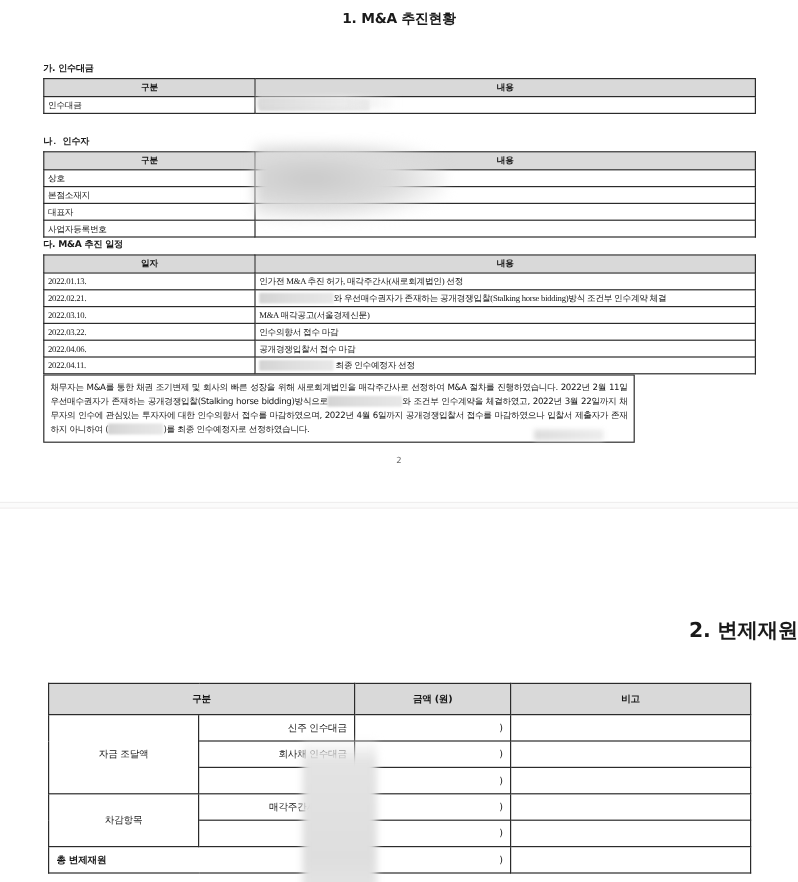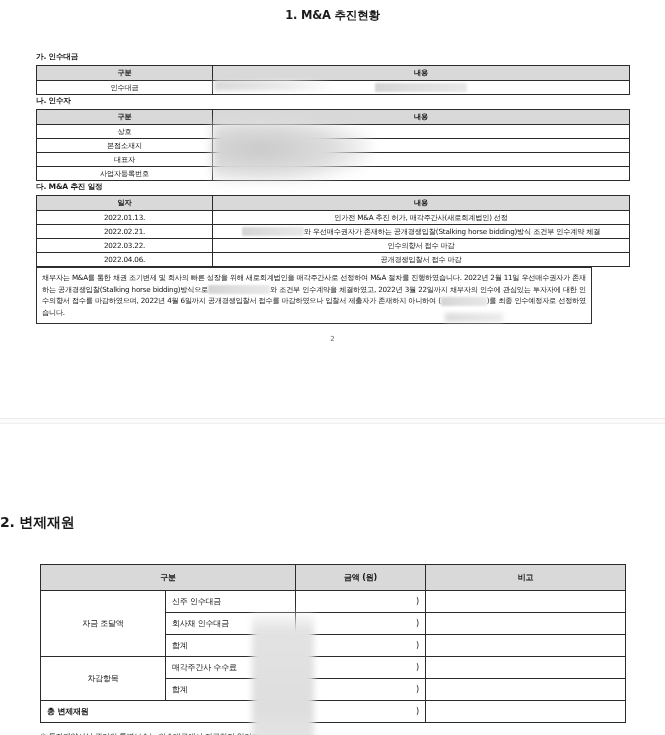--- a/index.html
+++ b/index.html
@@ -86,7 +86,7 @@
     font-weight: bold;
     height: 12px;
   }
-  td.left  { text-align: center; margin-left: 22px; }
+  td.left  { text-align: left; margin-left: 22px; }
 
   
   #tbl-price { width: 593px; }

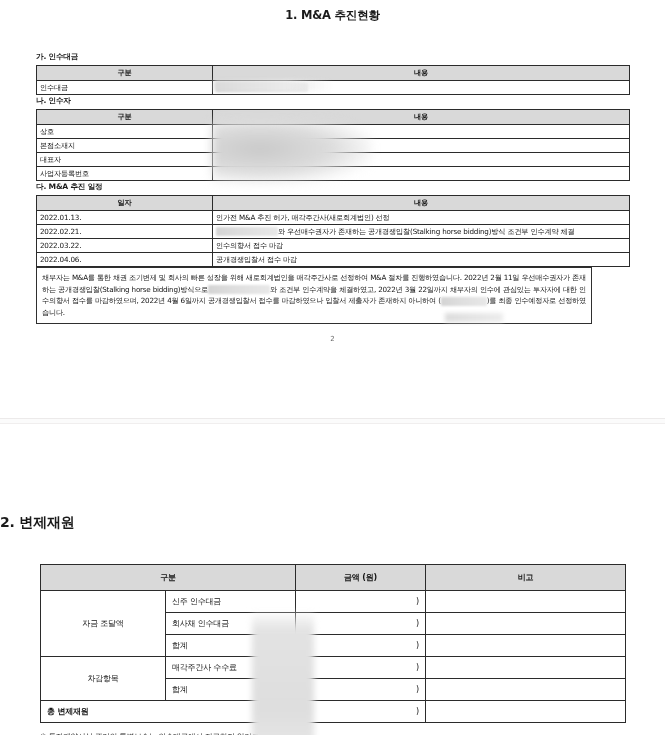--- a/index.html
+++ b/index.html
@@ -58,7 +58,7 @@
     color: #1a1a1a;
   }
   .sec-a  { margin-top: 29px; }
-  .sec-b  { margin-top: 1px; }
+  .sec-b  { margin-top: 18px; font-family: Liberation Mono, monospace; }
   .sec-c  { margin-top: 1px; }
   .sec-d  { margin-top: 10px; }
 

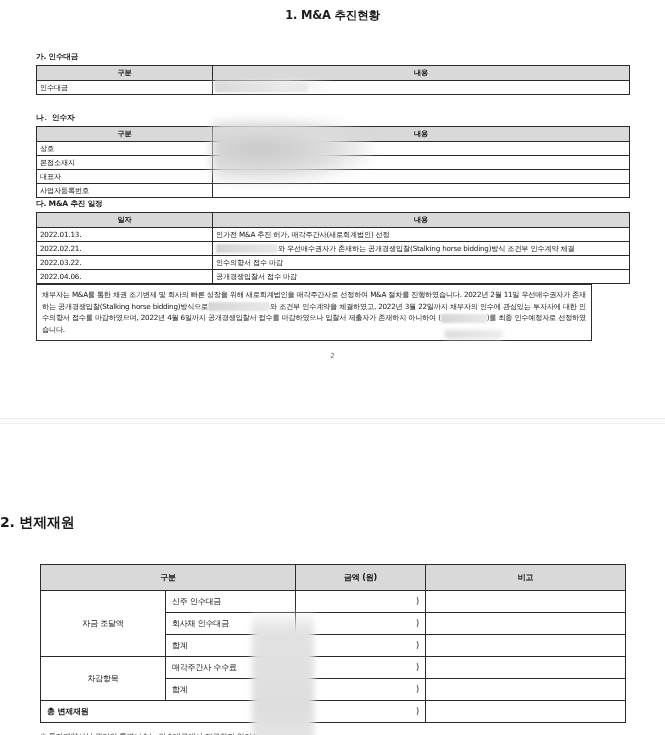--- a/index.html
+++ b/index.html
@@ -99,7 +99,7 @@
   #tbl-buyer .c-naeyong { width: 417px; }
 
   
-  #tbl-sched { width: 593px; }
+  #tbl-sched { width: 593px; font-family: Liberation Serif, serif; }
   #tbl-sched .c-date    { width: 176px; }
   #tbl-sched .c-naeyong { width: 417px; }
 

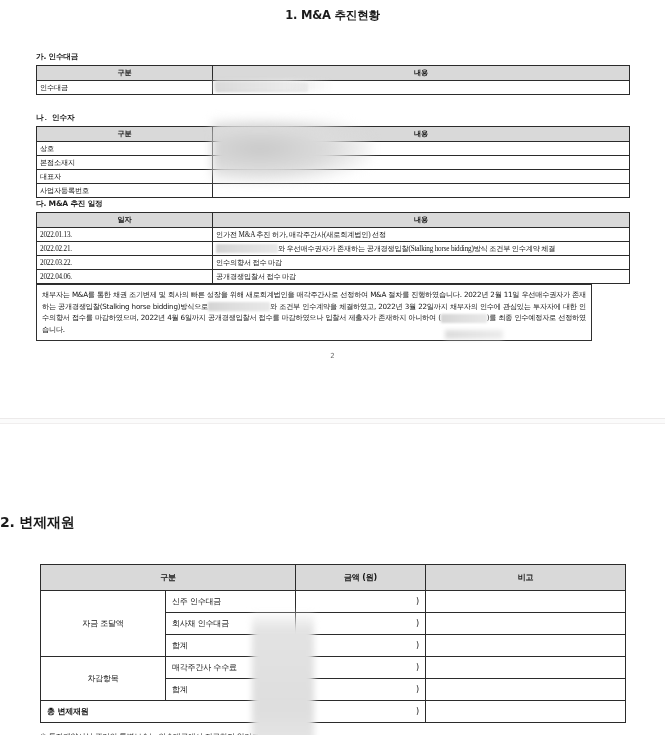--- a/index.html
+++ b/index.html
@@ -309,6 +309,10 @@
         <td class="left"><span class="redact redact-w2"></span><span>와 우선매수권자가 존재하는 공개경쟁입찰(Stalking horse bidding)방식 조건부 인수계약 체결</span></td>
       </tr>
       <tr>
+        <td class="left">2022.03.10.</td>
+        <td class="left">M&amp;A 매각공고(서울경제신문)</td>
+      </tr>
+      <tr>
         <td class="left">2022.03.22.</td>
         <td class="left">인수의향서 접수 마감</td>
       </tr>

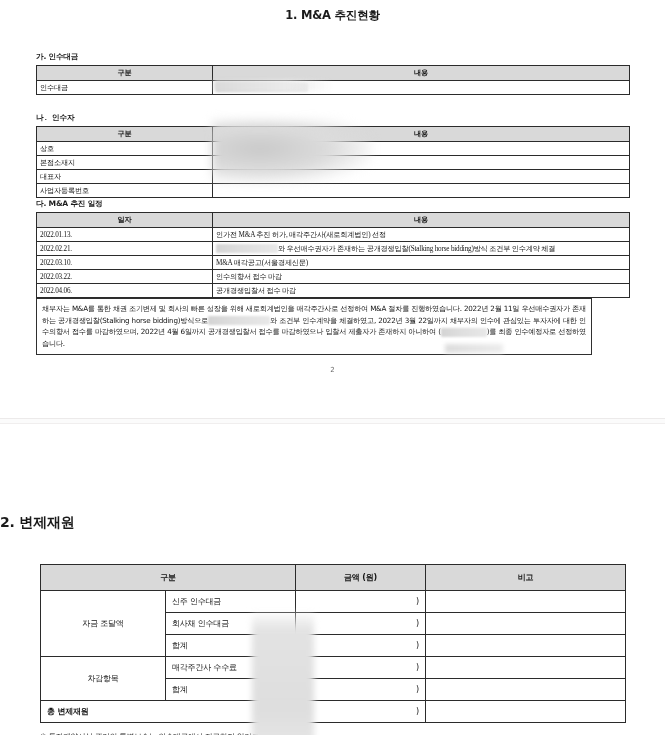--- a/index.html
+++ b/index.html
@@ -320,6 +320,10 @@
         <td class="left">2022.04.06.</td>
         <td class="left">공개경쟁입찰서 접수 마감</td>
       </tr>
+      <tr>
+        <td class="left">2022.04.11.</td>
+        <td class="left"><span class="redact redact-w2"></span> <span>최종 인수예정자 선정</span></td>
+      </tr>
     </tbody>
   </table>
 

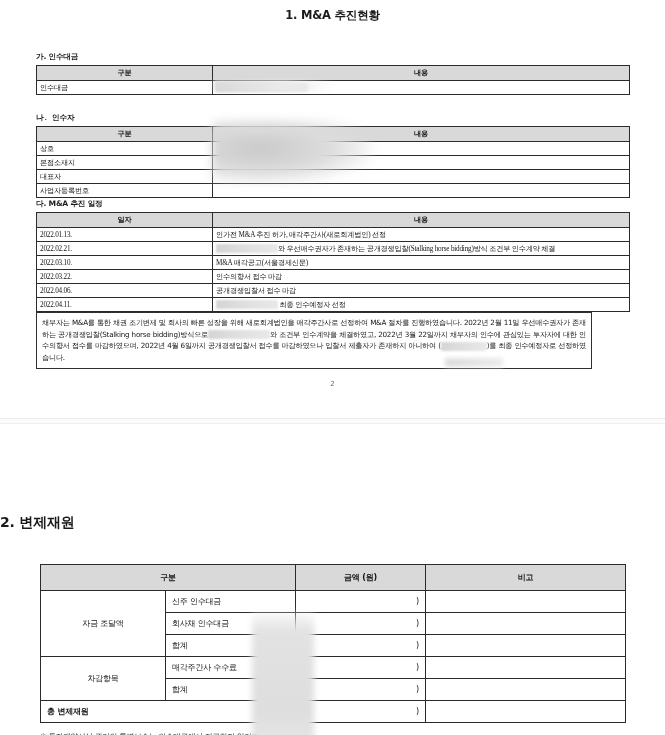--- a/index.html
+++ b/index.html
@@ -161,7 +161,7 @@
   .summary-box {
     position: relative;
     margin-left: 36px;
-    width: 556px;
+    width: 493px;
     box-sizing: border-box;
     border: 1px solid #2f2f2f;
     padding: 4px 5px 5px 5px;

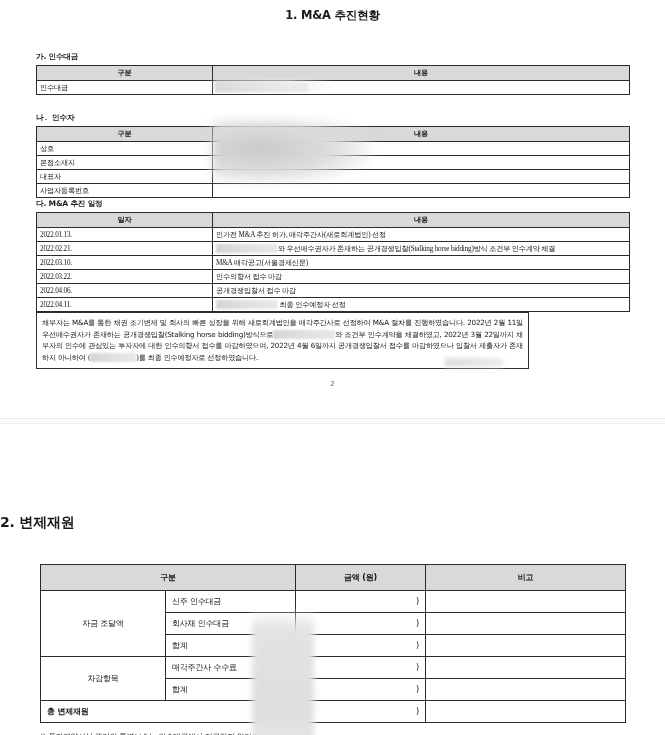--- a/index.html
+++ b/index.html
@@ -43,8 +43,8 @@
     color: #1a1a1a;
   }
   .doc-title-2 {
-    text-align: left;
-    font-size: 14px;
+    text-align: right;
+    font-size: 17px;
     font-weight: bold;
     letter-spacing: -0.2px;
     padding-top: 90px;

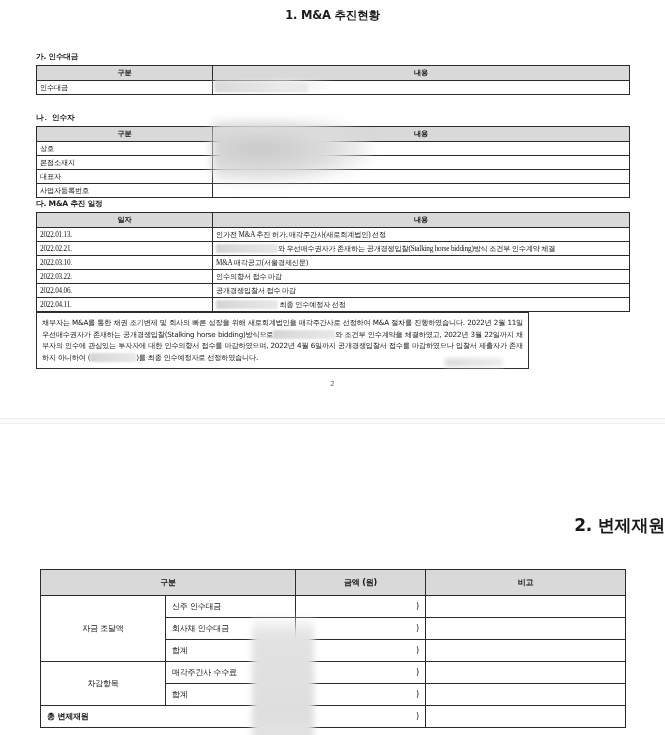--- a/index.html
+++ b/index.html
@@ -211,7 +211,7 @@
   #tbl-fund .c-amt   { width: 130px; }
   #tbl-fund .c-note  { width: 200px; }
   #tbl-fund td.group-cell { text-align: center; vertical-align: middle; }
-  #tbl-fund td.item-cell  { text-align: left; }
+  #tbl-fund td.item-cell  { text-align: right; }
   #tbl-fund td.amt-cell   { text-align: right; }
   #tbl-fund td.total-cell {
     text-align: left;

